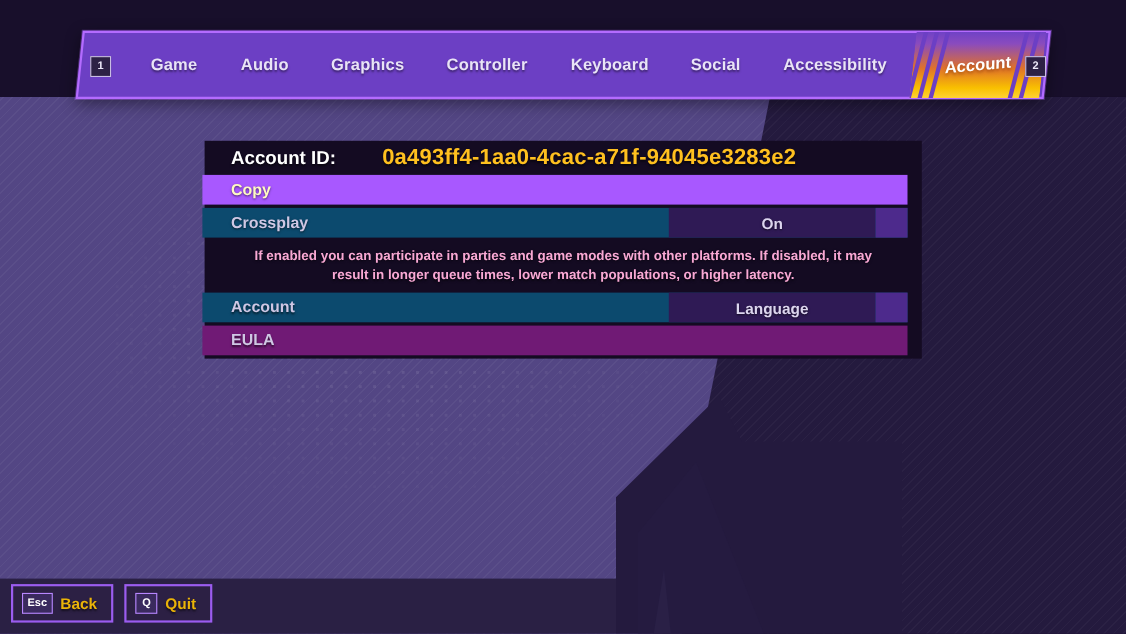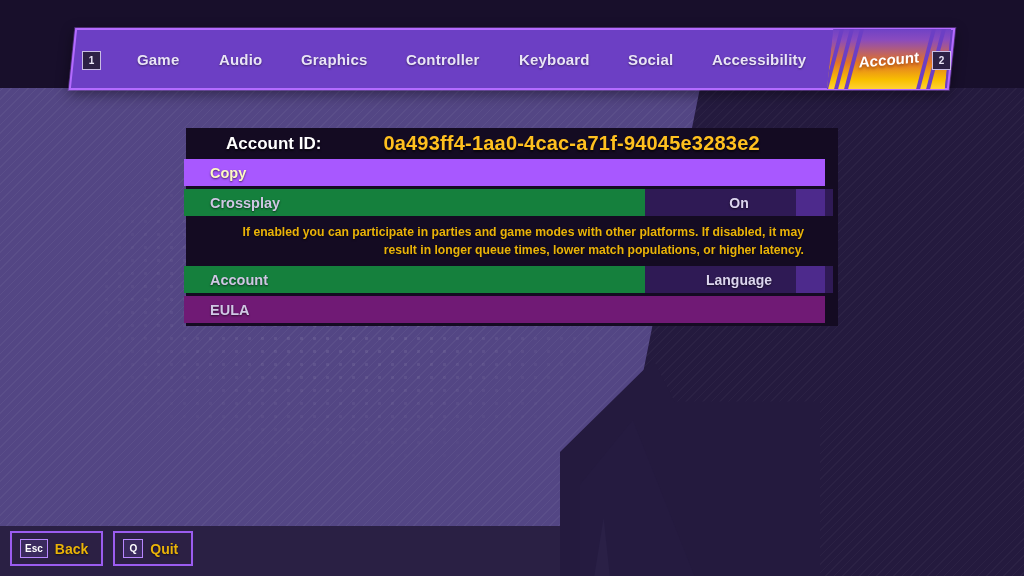--- a/index.html
+++ b/index.html
@@ -137,7 +137,7 @@
   .panel-head{
     position:relative; height:31px;
     display:flex; align-items:center;
-    padding-left:40px; gap:62px;
+    padding-left:24px; gap:42px;
   }
   .panel-head .label{
     color:#ffffff; font-size:17px; font-weight:bold;

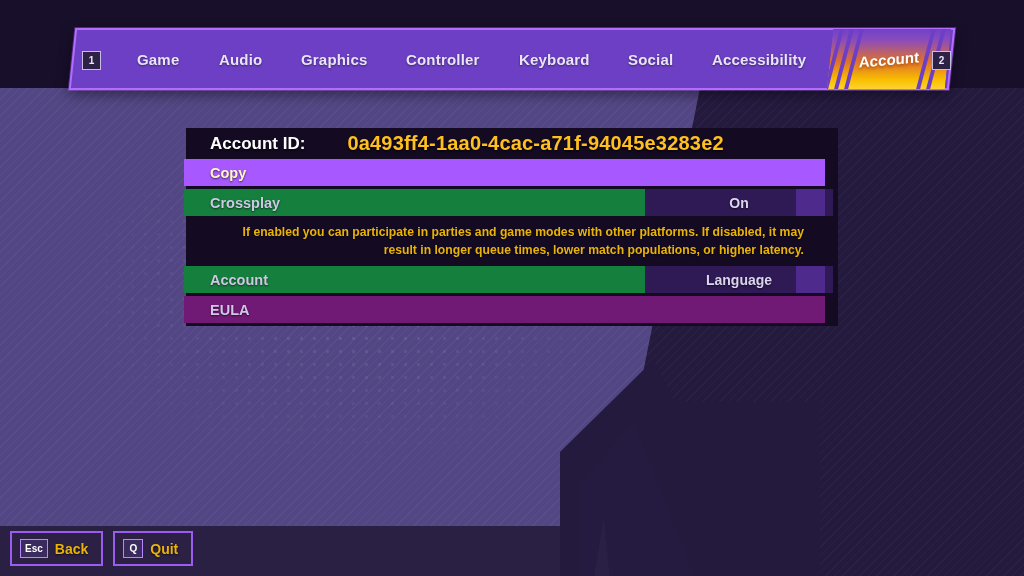--- a/index.html
+++ b/index.html
@@ -164,7 +164,7 @@
   .row.selected{ background:#a858ff; width:641px; }
   .row.selected .row-label{ color:#fef9c3; }
 
-  .row.opt{ background:#15803d; }
+  .row.opt{ background:#0c4a6e; }
   .row.opt .val-seg{
     position:absolute; left:424px; width:188px; top:0; bottom:0;
     background:#2f1a55;

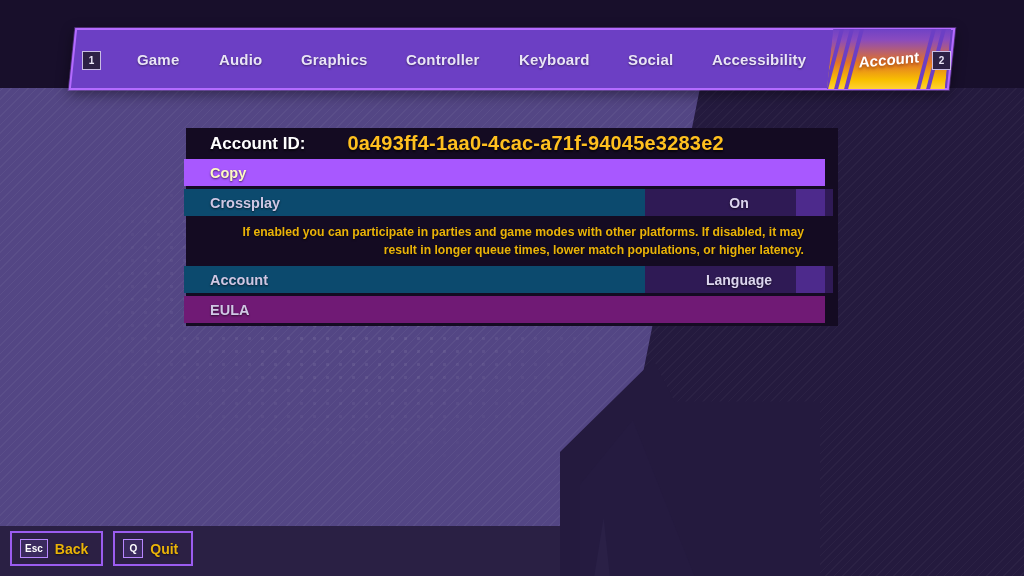--- a/index.html
+++ b/index.html
@@ -168,7 +168,7 @@
   .row.opt .val-seg{
     position:absolute; left:424px; width:188px; top:0; bottom:0;
     background:#2f1a55;
-    display:flex; align-items:center; justify-content:center;margin-left:37px;
+    display:flex; align-items:center; justify-content:center;
   }
   .row.opt .val-seg span{
     color:#dcd5ee; font-size:14px; font-weight:bold;

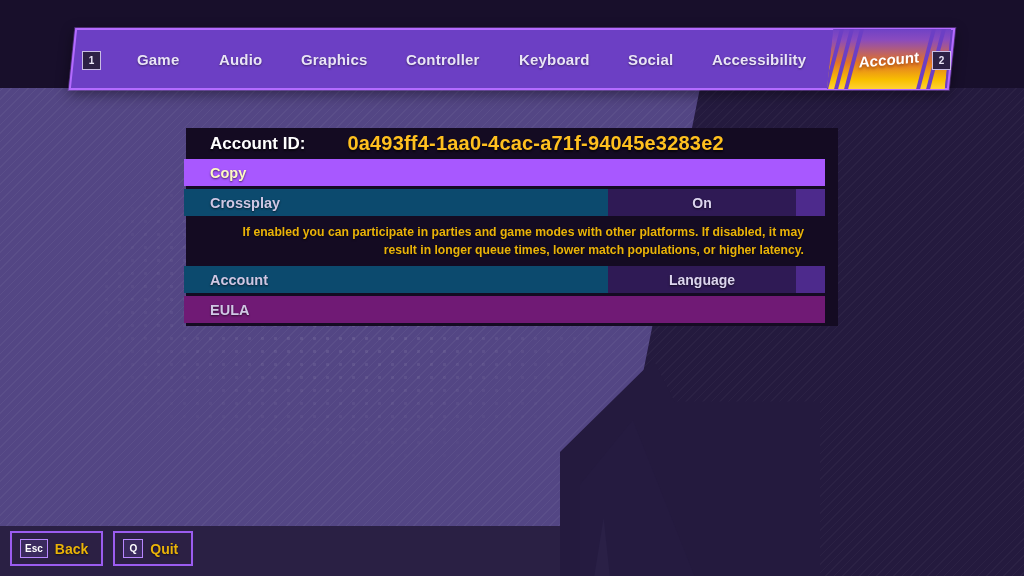--- a/index.html
+++ b/index.html
@@ -182,8 +182,8 @@
 
   .desc{
     position:relative; padding:5px 34px 7px 34px;
-    color:#eab308; font-size:12.2px; font-weight:bold;
-    line-height:1.45; text-align:right;
+    color:#f9a8d4; font-size:12.2px; font-weight:bold;
+    line-height:1.45; text-align:center;
     text-shadow:0 1px 2px rgba(0,0,0,0.55);
   }
 

